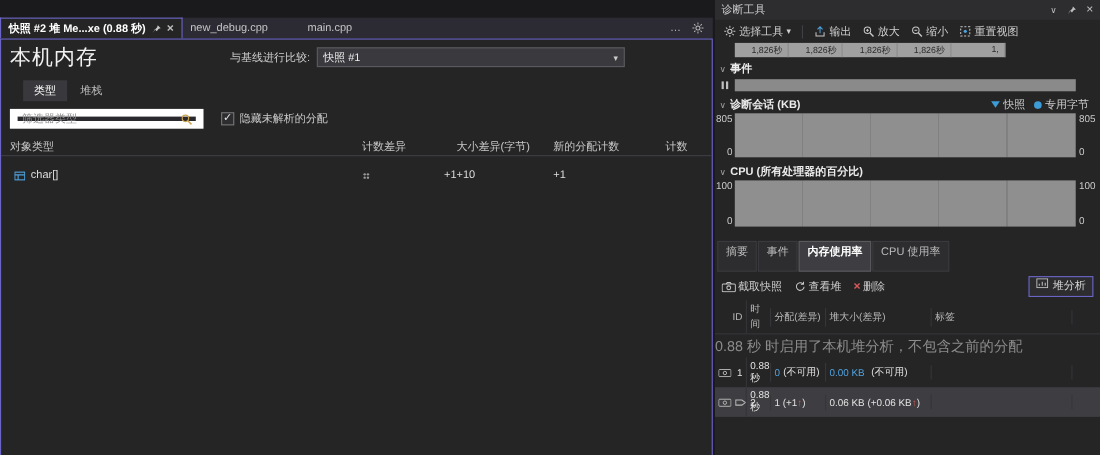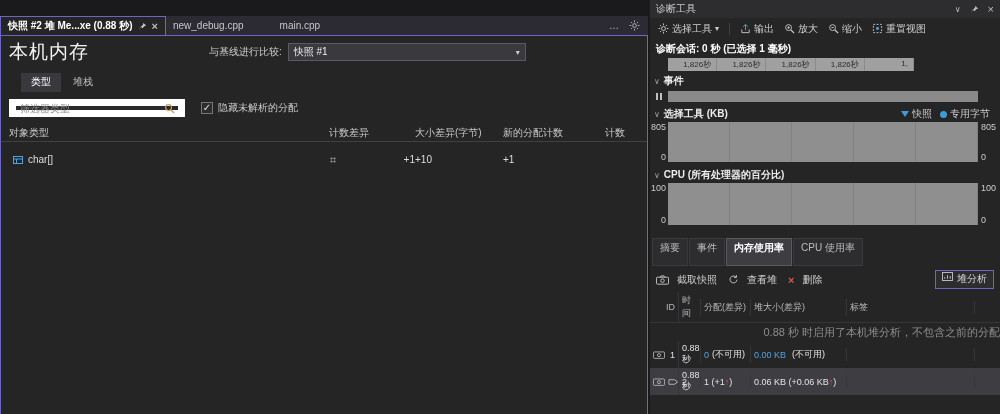--- a/index.html
+++ b/index.html
@@ -18,7 +18,7 @@
   .page-title { font-size:19px; color:#f2f2f2; letter-spacing:1px; flex:0 0 auto; }
   .compare-group { margin-left:120px; display:flex; align-items:center; gap:6px; margin-top:4px; }
   .compare-label { color:#cfcfcf; }
-  .compare-select { width:238px; height:18px; background:#39393e; border:1px solid #5a5a60; color:#eeeeee; display:flex; align-items:center; padding:0 5px; }
+  .compare-select { width:280px; height:18px; background:#39393e; border:1px solid #5a5a60; color:#eeeeee; display:flex; align-items:center; padding:0 5px; }
   .compare-select .chev { margin-left:auto; color:#cccccc; font-size:8px; }
   .view-tabs { display:flex; gap:2px; margin:8px 0 0 6px; }
   .view-tab { padding:2px 10px 3px; color:#bdbdbd; }

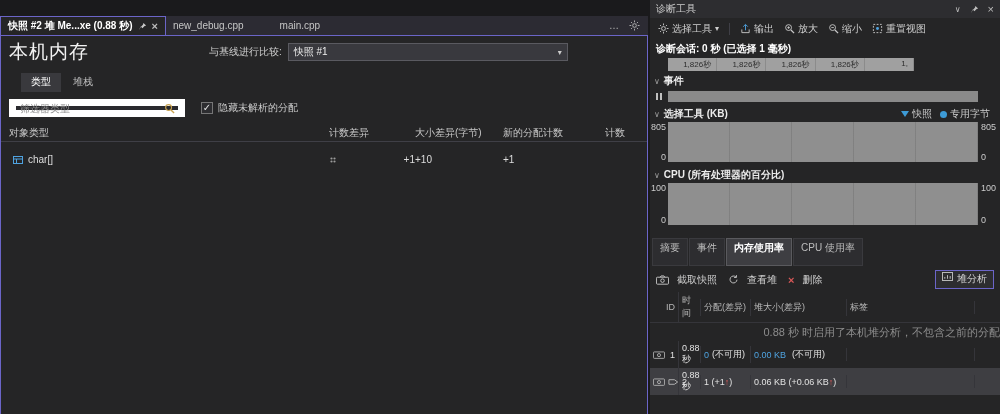--- a/index.html
+++ b/index.html
@@ -273,7 +273,6 @@
       </div>
     </div>
 
-    <div class="session-line">诊断会话: 0 秒 (已选择 1 毫秒)</div>
 
     <div class="ruler">
       <div class="ruler-seg">1,826秒</div>

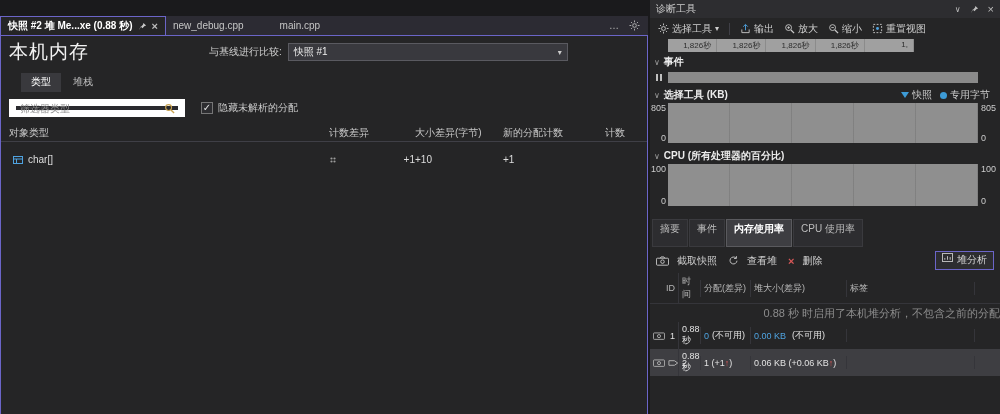--- a/index.html
+++ b/index.html
@@ -296,7 +296,7 @@
 
     <div class="sec-header">
       <span class="chev-sm">∨</span>
-      <span>选择工具 (KB)</span>
+      <span>诊断会话 (KB)</span>
       <span class="legend">
         <span class="leg-item">
           <i class="tri-down"></i>

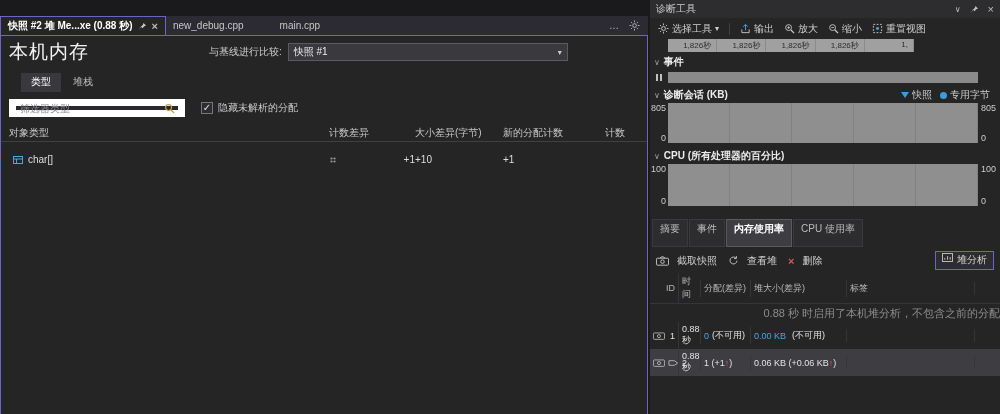--- a/index.html
+++ b/index.html
@@ -75,7 +75,7 @@
   .btab { padding:2px 7px 10px; background:#2d2d30; color:#bdbdbd; border:1px solid #3a3a3e; }
   .btab.active { background:#3e3e42; color:#ffffff; font-weight:bold; border-color:#5a5a5e; }
   .snap-toolbar { display:flex; align-items:center; gap:11px; padding:4px 6px 3px; color:#cfcfcf; }
-  .snap-tool { display:flex; align-items:center; gap:8px; }
+  .snap-tool { display:flex; align-items:center; gap:2px; }
   .heap-analysis-btn { margin-left:auto; display:flex; align-items:flex-start; gap:4px; border:1px solid #6b65c8; background:#2d2d30; padding:1px 6px 2px; color:#d8d8d8; }
   .red-x { color:#d95858; font-weight:bold; font-size:11px; }
   .snap-grid { display:grid; grid-template-columns:28px 22px 50px 96px 128px 1fr; font-size:9px; align-items:center; }

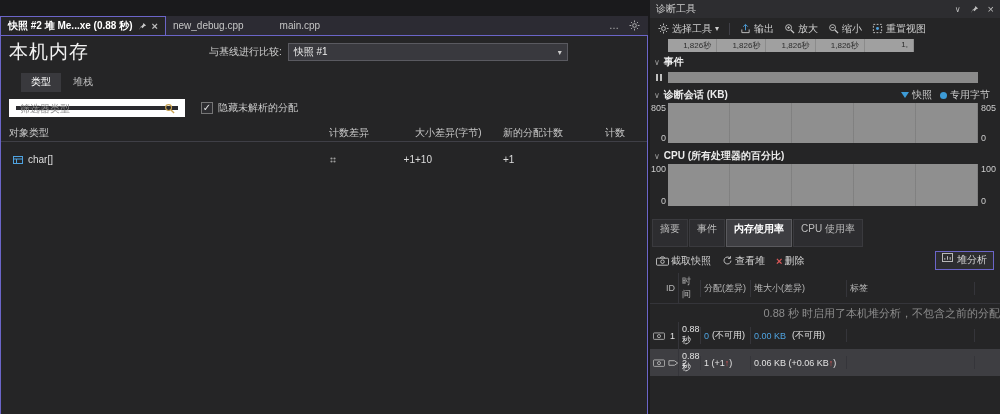--- a/index.html
+++ b/index.html
@@ -82,7 +82,7 @@
   .snap-grid > div { padding:2px 3px; border-left:1px solid #35353a; min-height:13px; display:flex; align-items:center; }
   .snap-grid > div:first-child { border-left:none; }
   .snap-head { color:#b8b8b8; border-bottom:1px solid #35353a; }
-  .notice-row { text-align:right; color:#8c8c8c; font-size:11px; padding:2px 0 1px; }
+  .notice-row { text-align:left; color:#8c8c8c; font-size:13px; padding:2px 0 1px; }
   .snap-row { color:#e2e2e2; }
   .snap-row.selected { background:#3e3e42; }
   .snap-row .idcell { gap:3px; justify-content:flex-start; }

